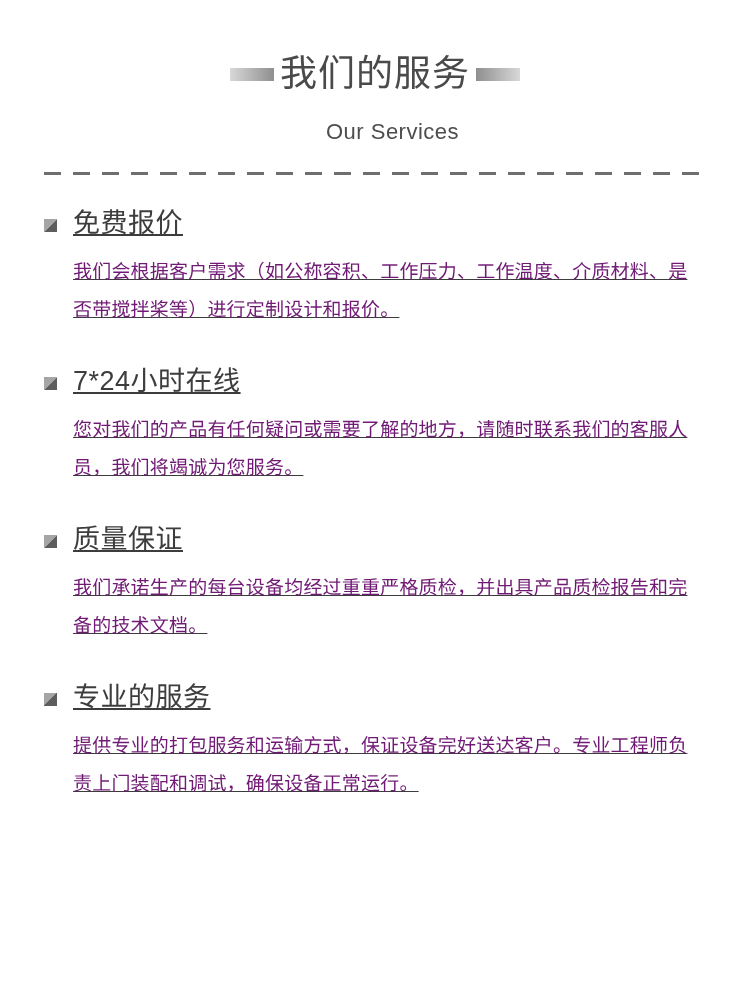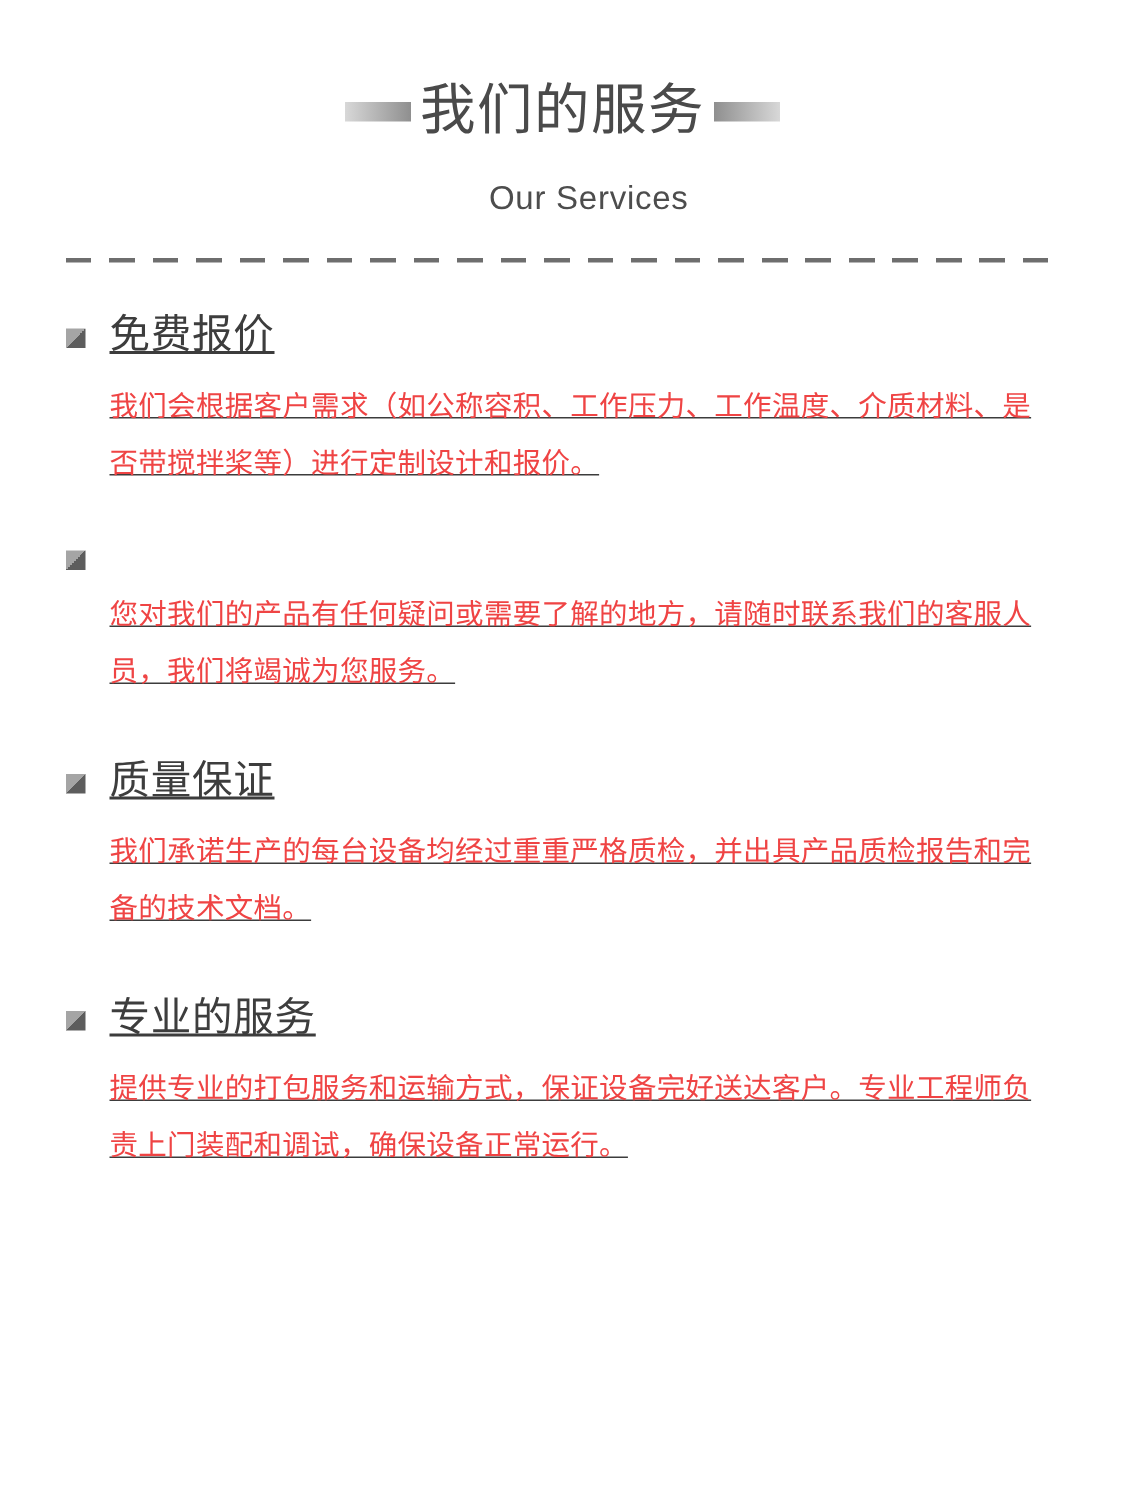--- a/index.html
+++ b/index.html
@@ -114,7 +114,7 @@
     padding-left: 29px;
     font-size: 19px;
     line-height: 38px;
-    color: #ef4444;
+    color: #701a75;
     letter-spacing: 0.2px;
     max-width: 640px;
   }

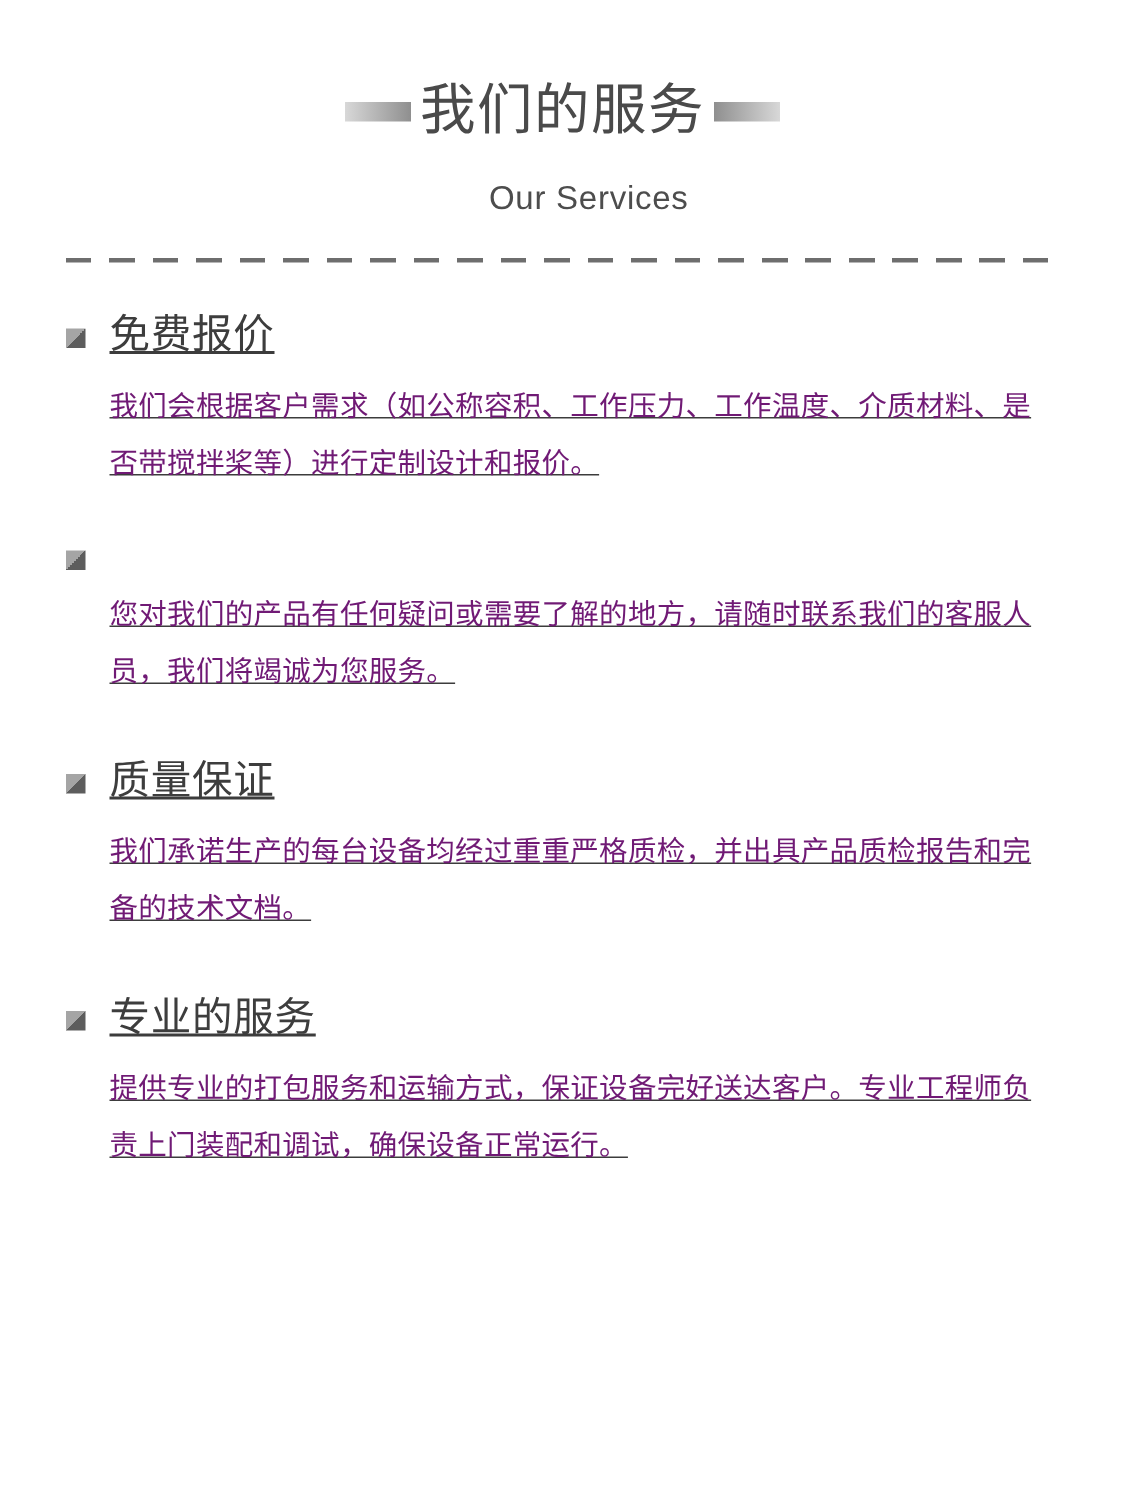--- a/index.html
+++ b/index.html
@@ -153,6 +153,7 @@
     <div class="section">
       <div class="section-head">
         <span class="bullet"></span>
+        <span class="section-title">7*24小时在线</span>
       </div>
       <div class="section-body">
         <p>您对我们的产品有任何疑问或需要了解的地方，请随时联系我们的客服人员，我们将竭诚为您服务。</p>

